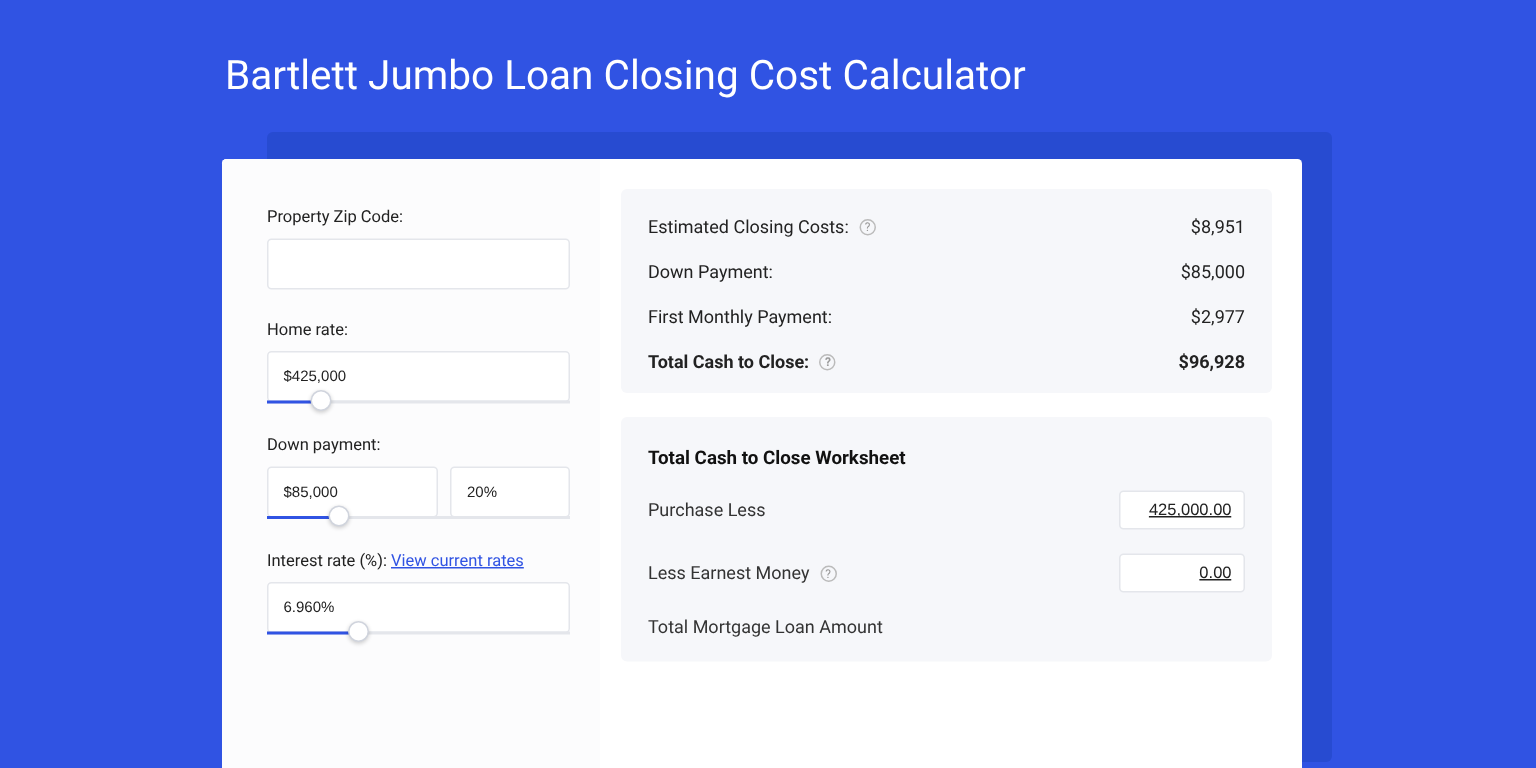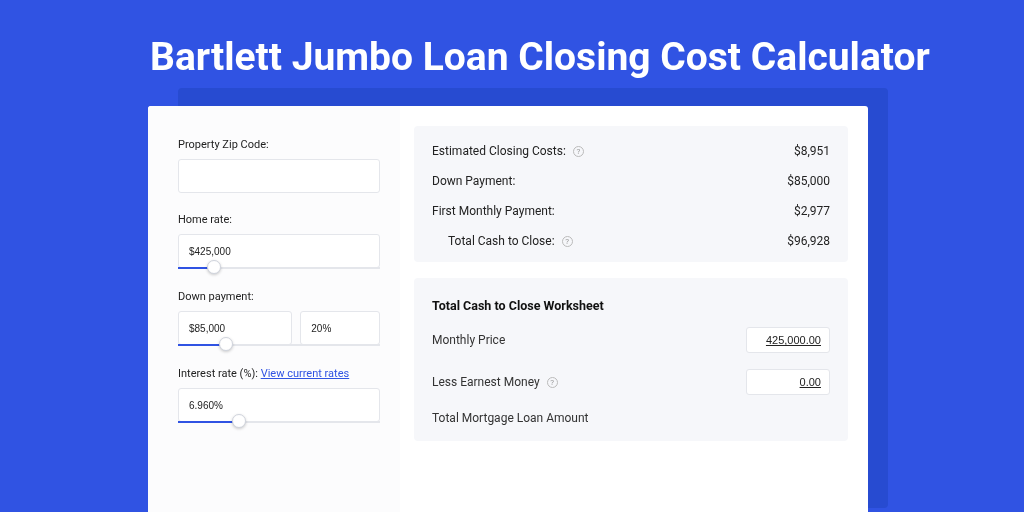--- a/index.html
+++ b/index.html
@@ -11,8 +11,8 @@
   }
   .title {
     color: #fff;
-    font-size: 39px;
-    font-weight: 700;
+    font-size: 27px;
+    font-weight: 400;
     padding: 34px 12px 0 150px;
   }
   .shadow-card {

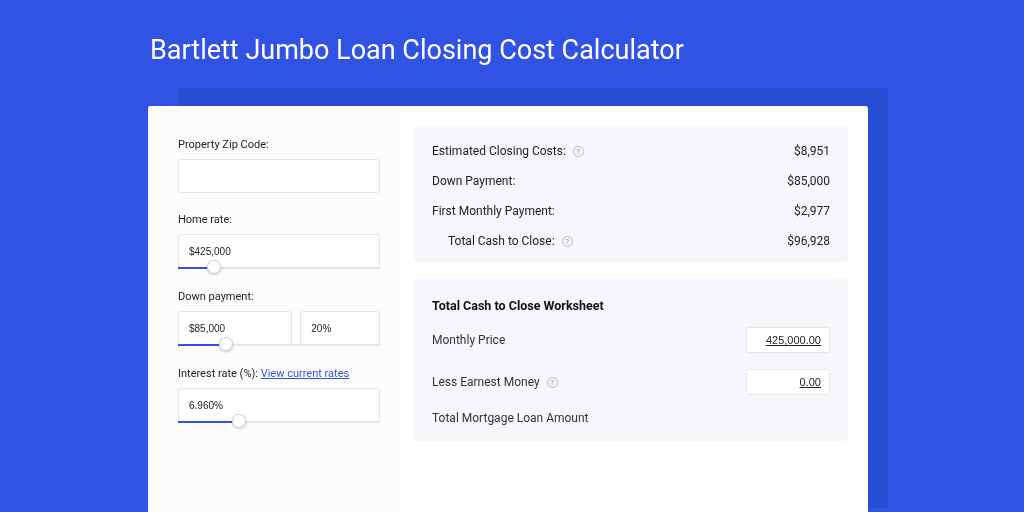--- a/index.html
+++ b/index.html
@@ -110,7 +110,7 @@
     text-align: center;
   }
   .summary-row:last-child { margin-bottom: 0; }
-  .summary-row.bold { font-weight: 400; margin-left: 16px; }
+  .summary-row.bold { font-weight: 700; }
   .help-icon {
     display: inline-flex;
     width: 11px; height: 11px;

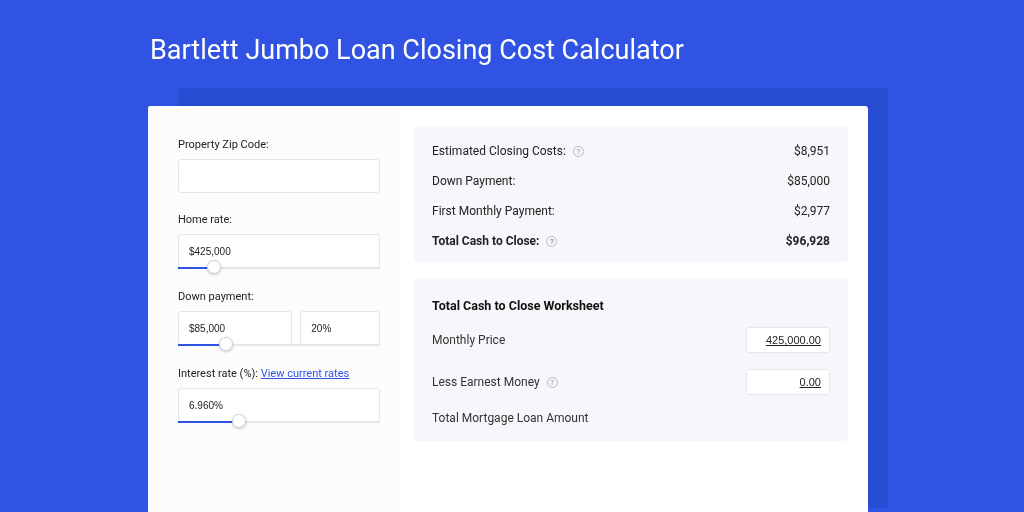--- a/index.html
+++ b/index.html
@@ -244,7 +244,7 @@
       <div class="worksheet-title">Total Cash to Close Worksheet</div>
 
       <div class="ws-row">
-        <span>Monthly Price</span>
+        <span>Purchase Less</span>
         <input class="ws-input" value="425,000.00" style="">
       </div>
 

